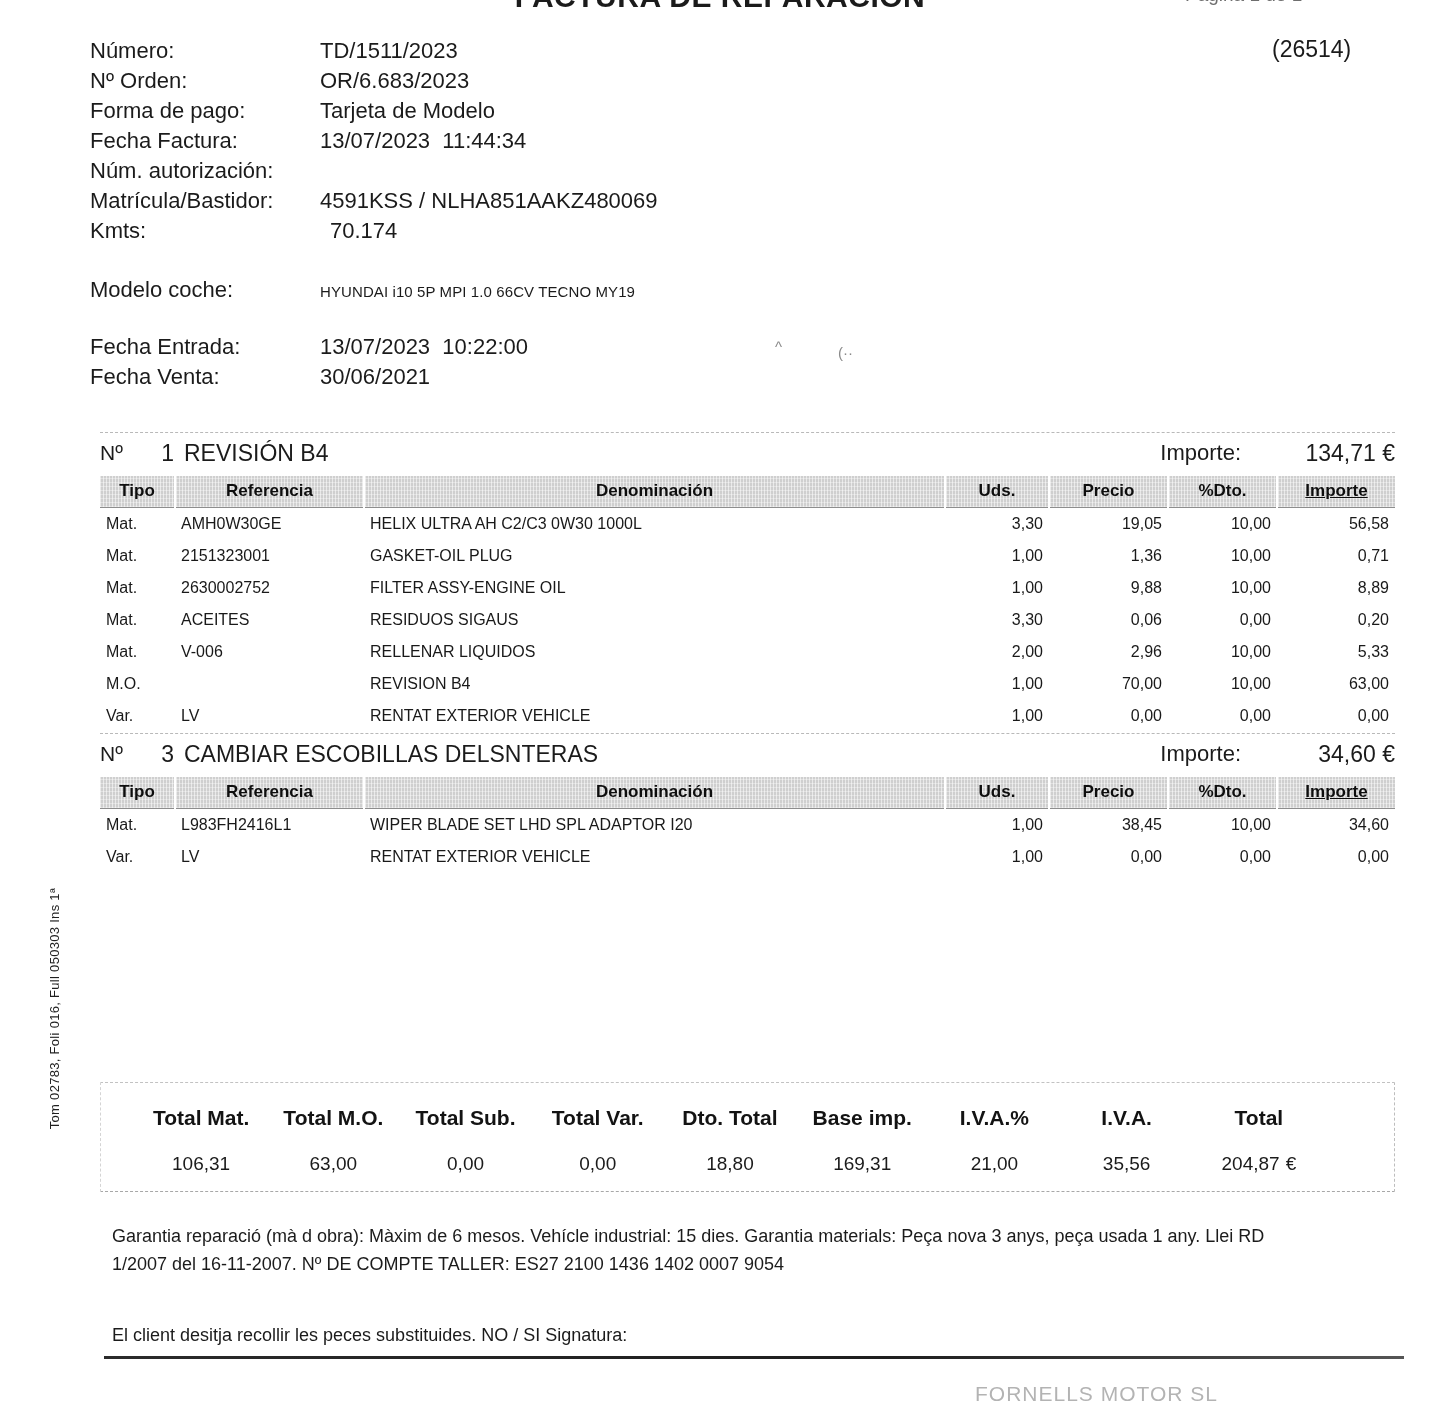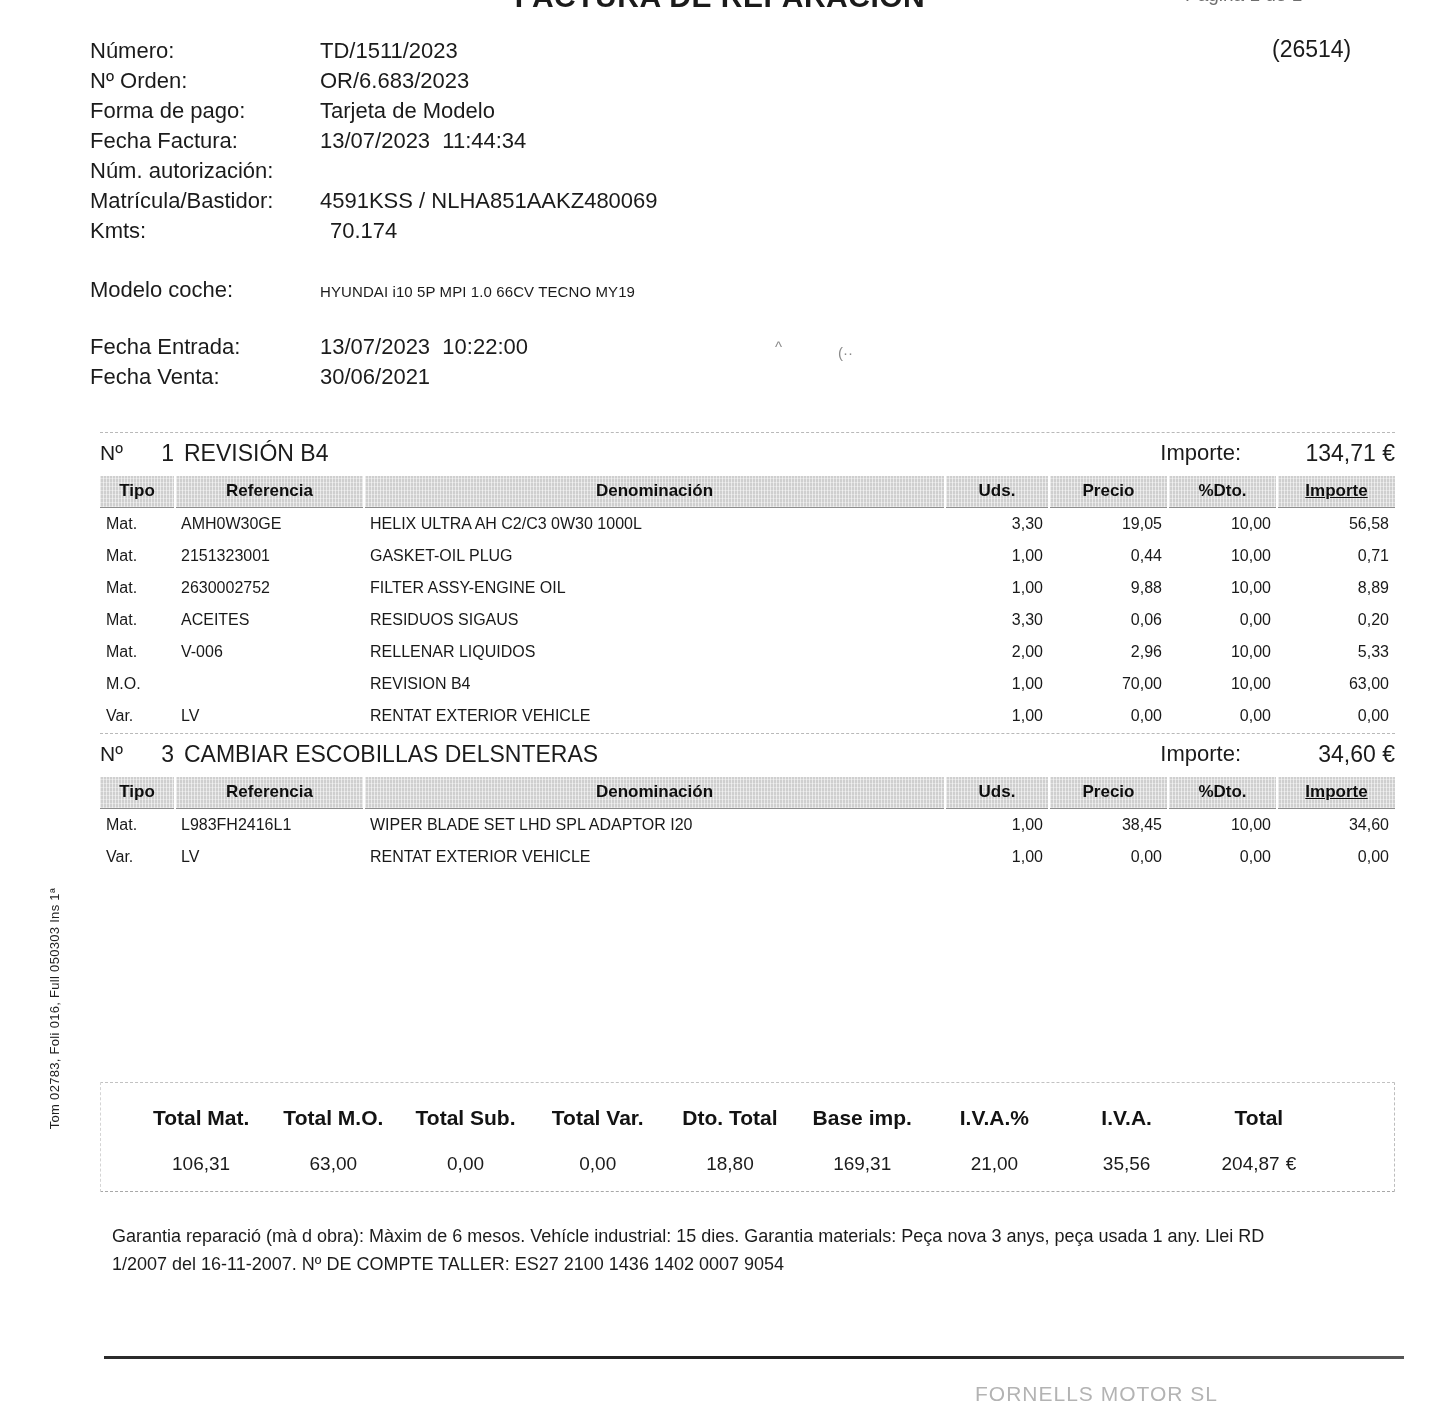--- a/index.html
+++ b/index.html
@@ -373,7 +373,7 @@
           <td class="c-ref">2151323001</td>
           <td class="c-den">GASKET-OIL PLUG</td>
           <td class="c-uds">1,00</td>
-          <td class="c-precio">0,44</td>
+          <td class="c-precio">1,36</td>
           <td class="c-dto">10,00</td>
           <td class="c-imp">0,71</td>
         </tr>

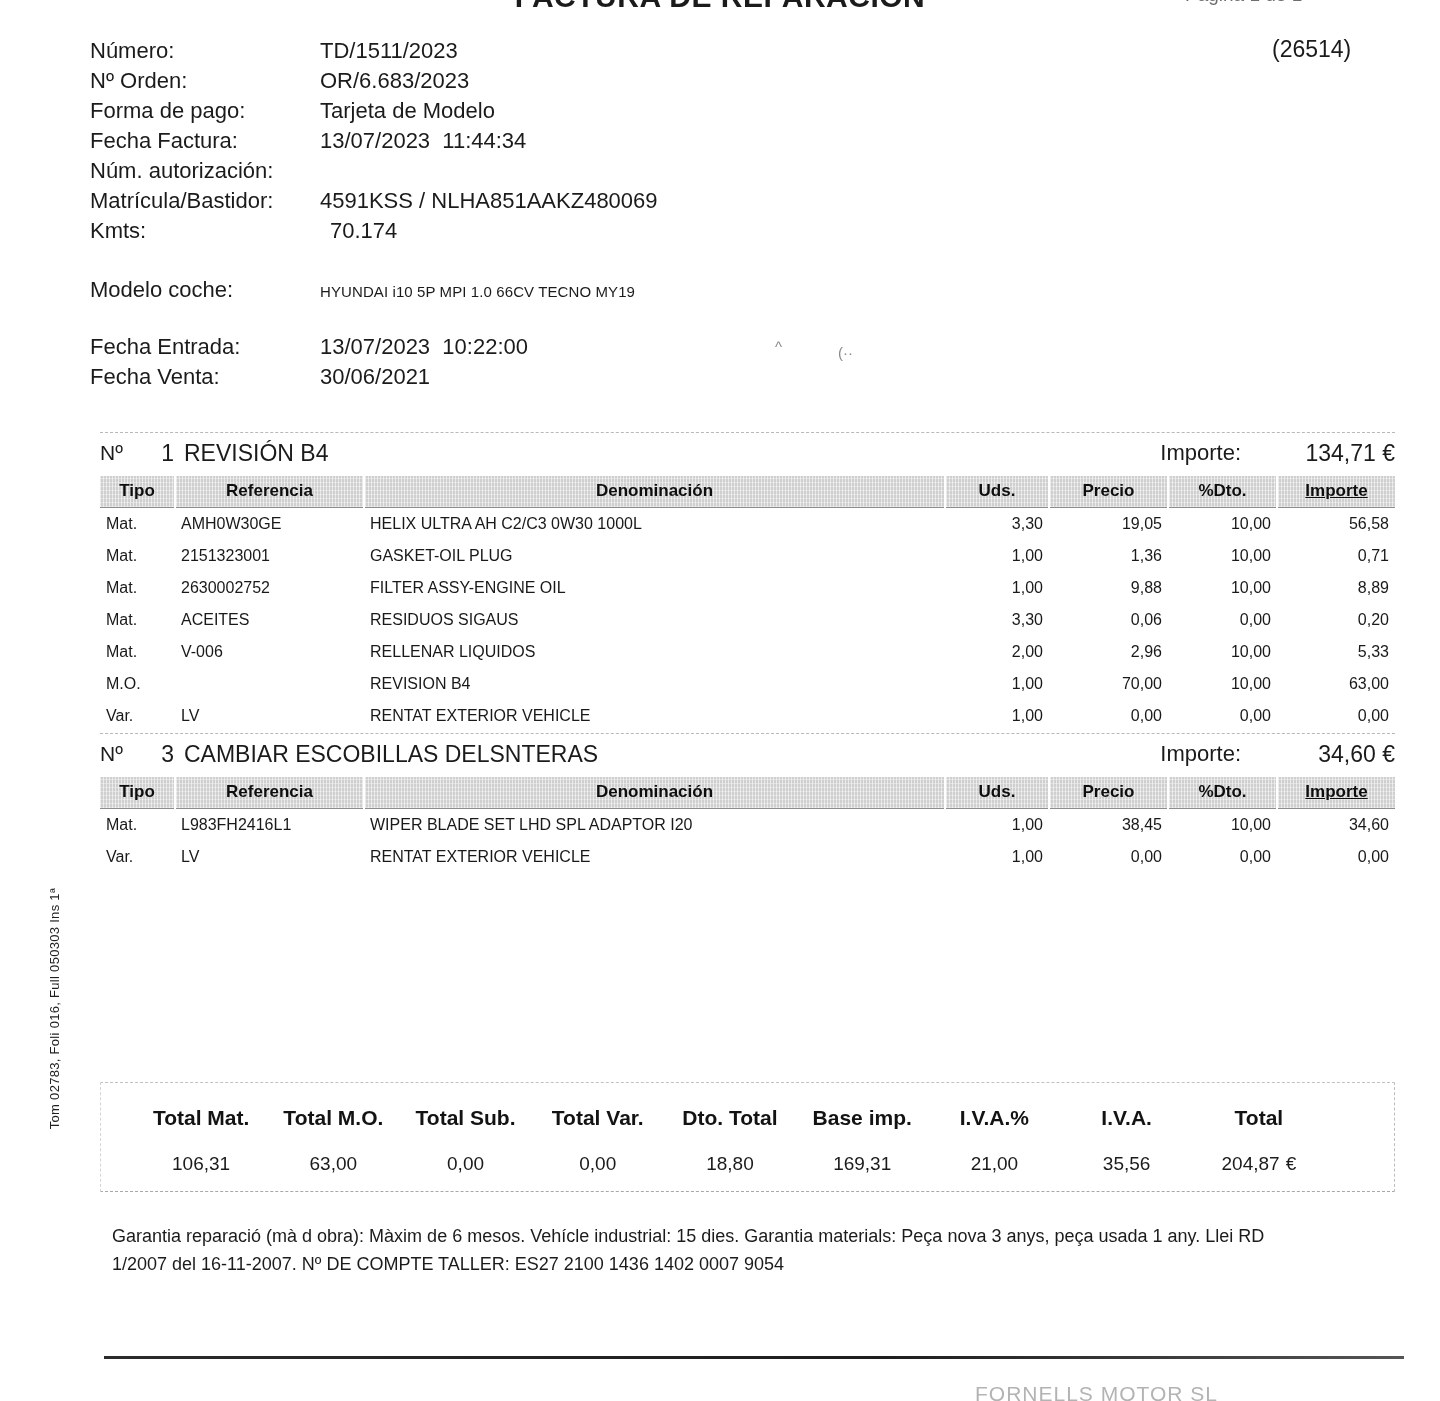--- a/index.html
+++ b/index.html
@@ -506,6 +506,7 @@
     <div>Garantia reparació (mà d obra):  Màxim de 6 mesos. Vehícle industrial: 15 dies. Garantia materials:  Peça nova 3 anys, peça usada 1 any. Llei RD</div>
     <div>1/2007 del 16-11-2007.  Nº DE COMPTE TALLER: ES27 2100 1436 1402 0007 9054</div>
   </div>
+  <div class="client-line">El client desitja recollir les peces substituides.   NO  /  SI        Signatura:</div>
   <div class="sig-rule"></div>
   <div class="stamp">FORNELLS MOTOR SL</div>
 

